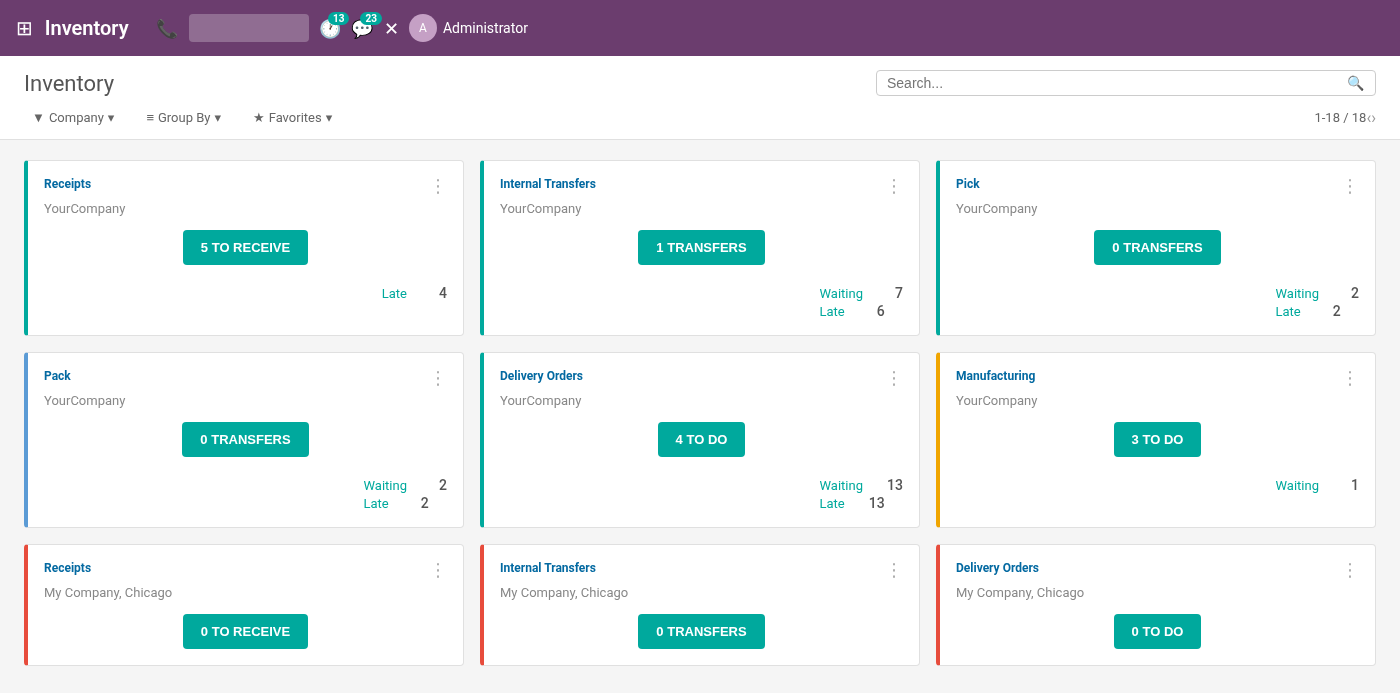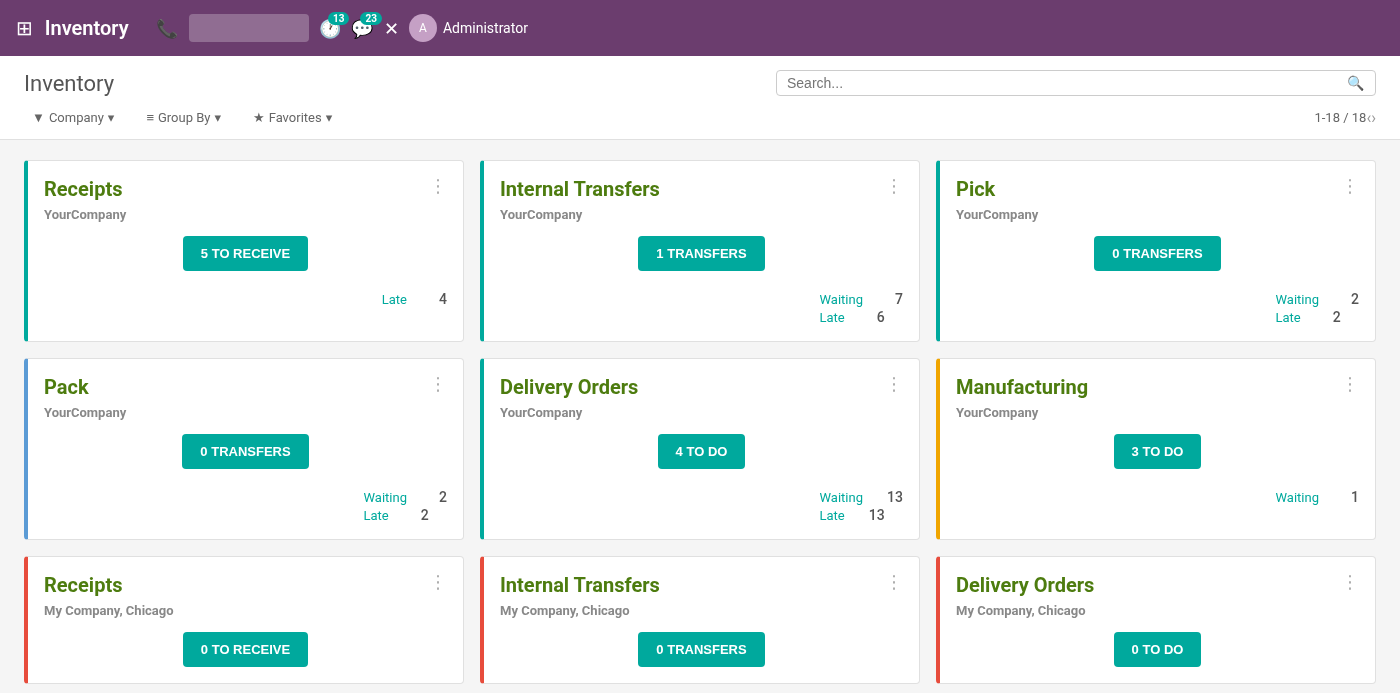--- a/index.html
+++ b/index.html
@@ -108,7 +108,7 @@
       border: 1px solid #ccc;
       border-radius: 4px;
       padding: 4px 10px;
-      width: 600px;
+      width: 500px;
       gap: 6px;
     }
     .search-bar input {

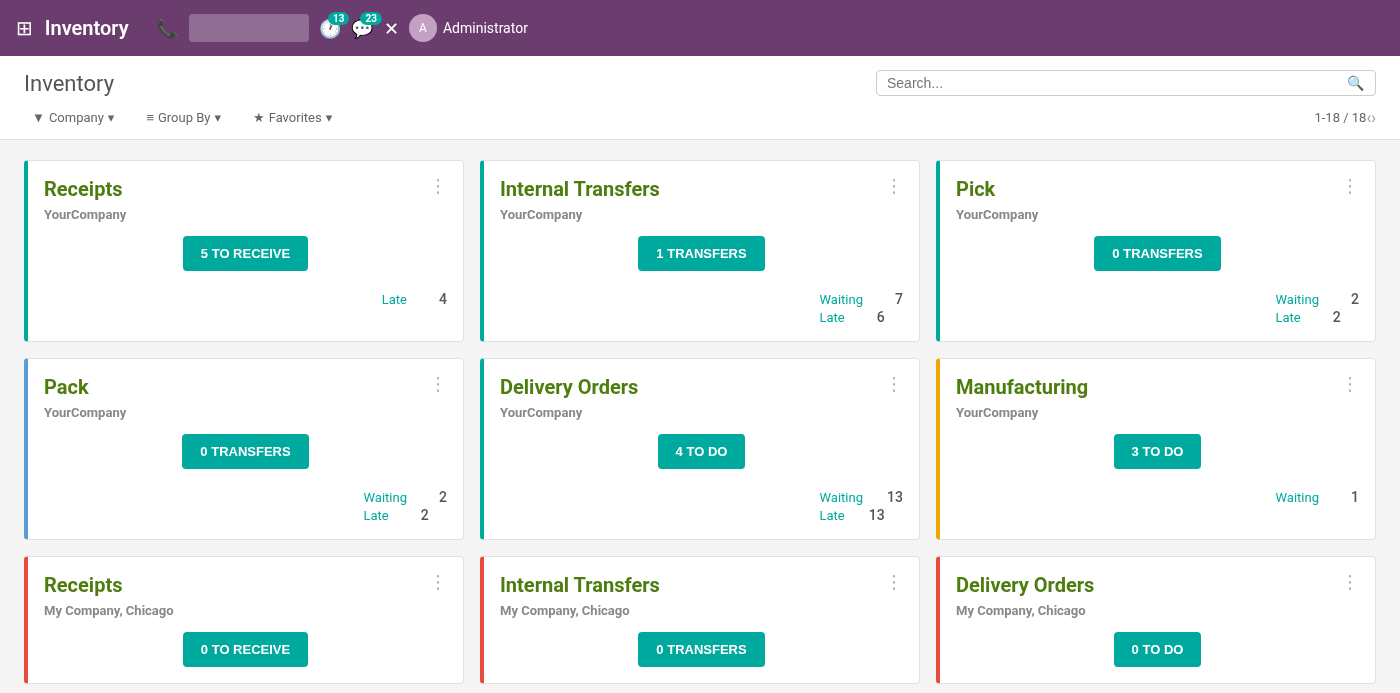--- a/index.html
+++ b/index.html
@@ -180,9 +180,9 @@
       margin-bottom: 6px;
     }
     .card-title {
-      font-size: 20px;
+      font-size: 12px;
       font-weight: 700;
-      color: #4d7c0f;
+      color: #0369a1;
     }
     .card-subtitle {
       font-size: 13px;

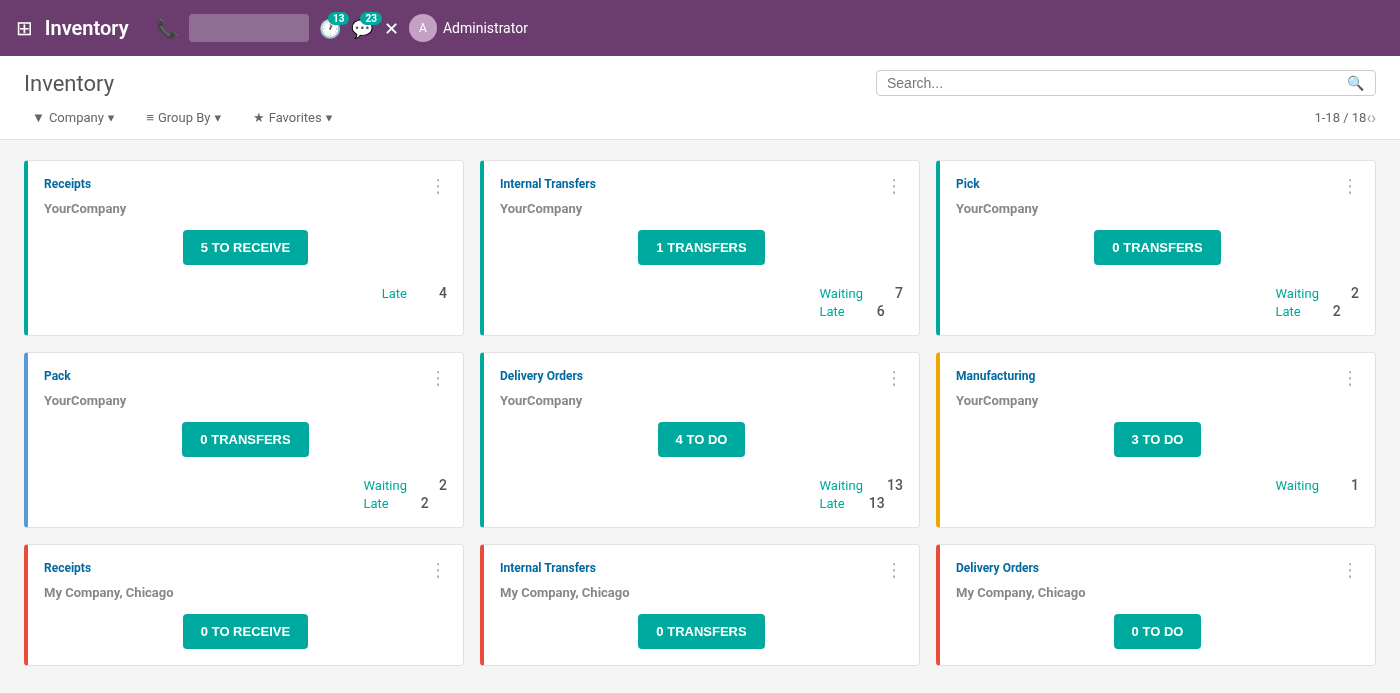--- a/index.html
+++ b/index.html
@@ -188,7 +188,6 @@
       font-size: 13px;
       color: #888;
       margin-bottom: 14px;
-      font-weight: bold;
     }
     .card-menu-btn {
       color: #aaa;

